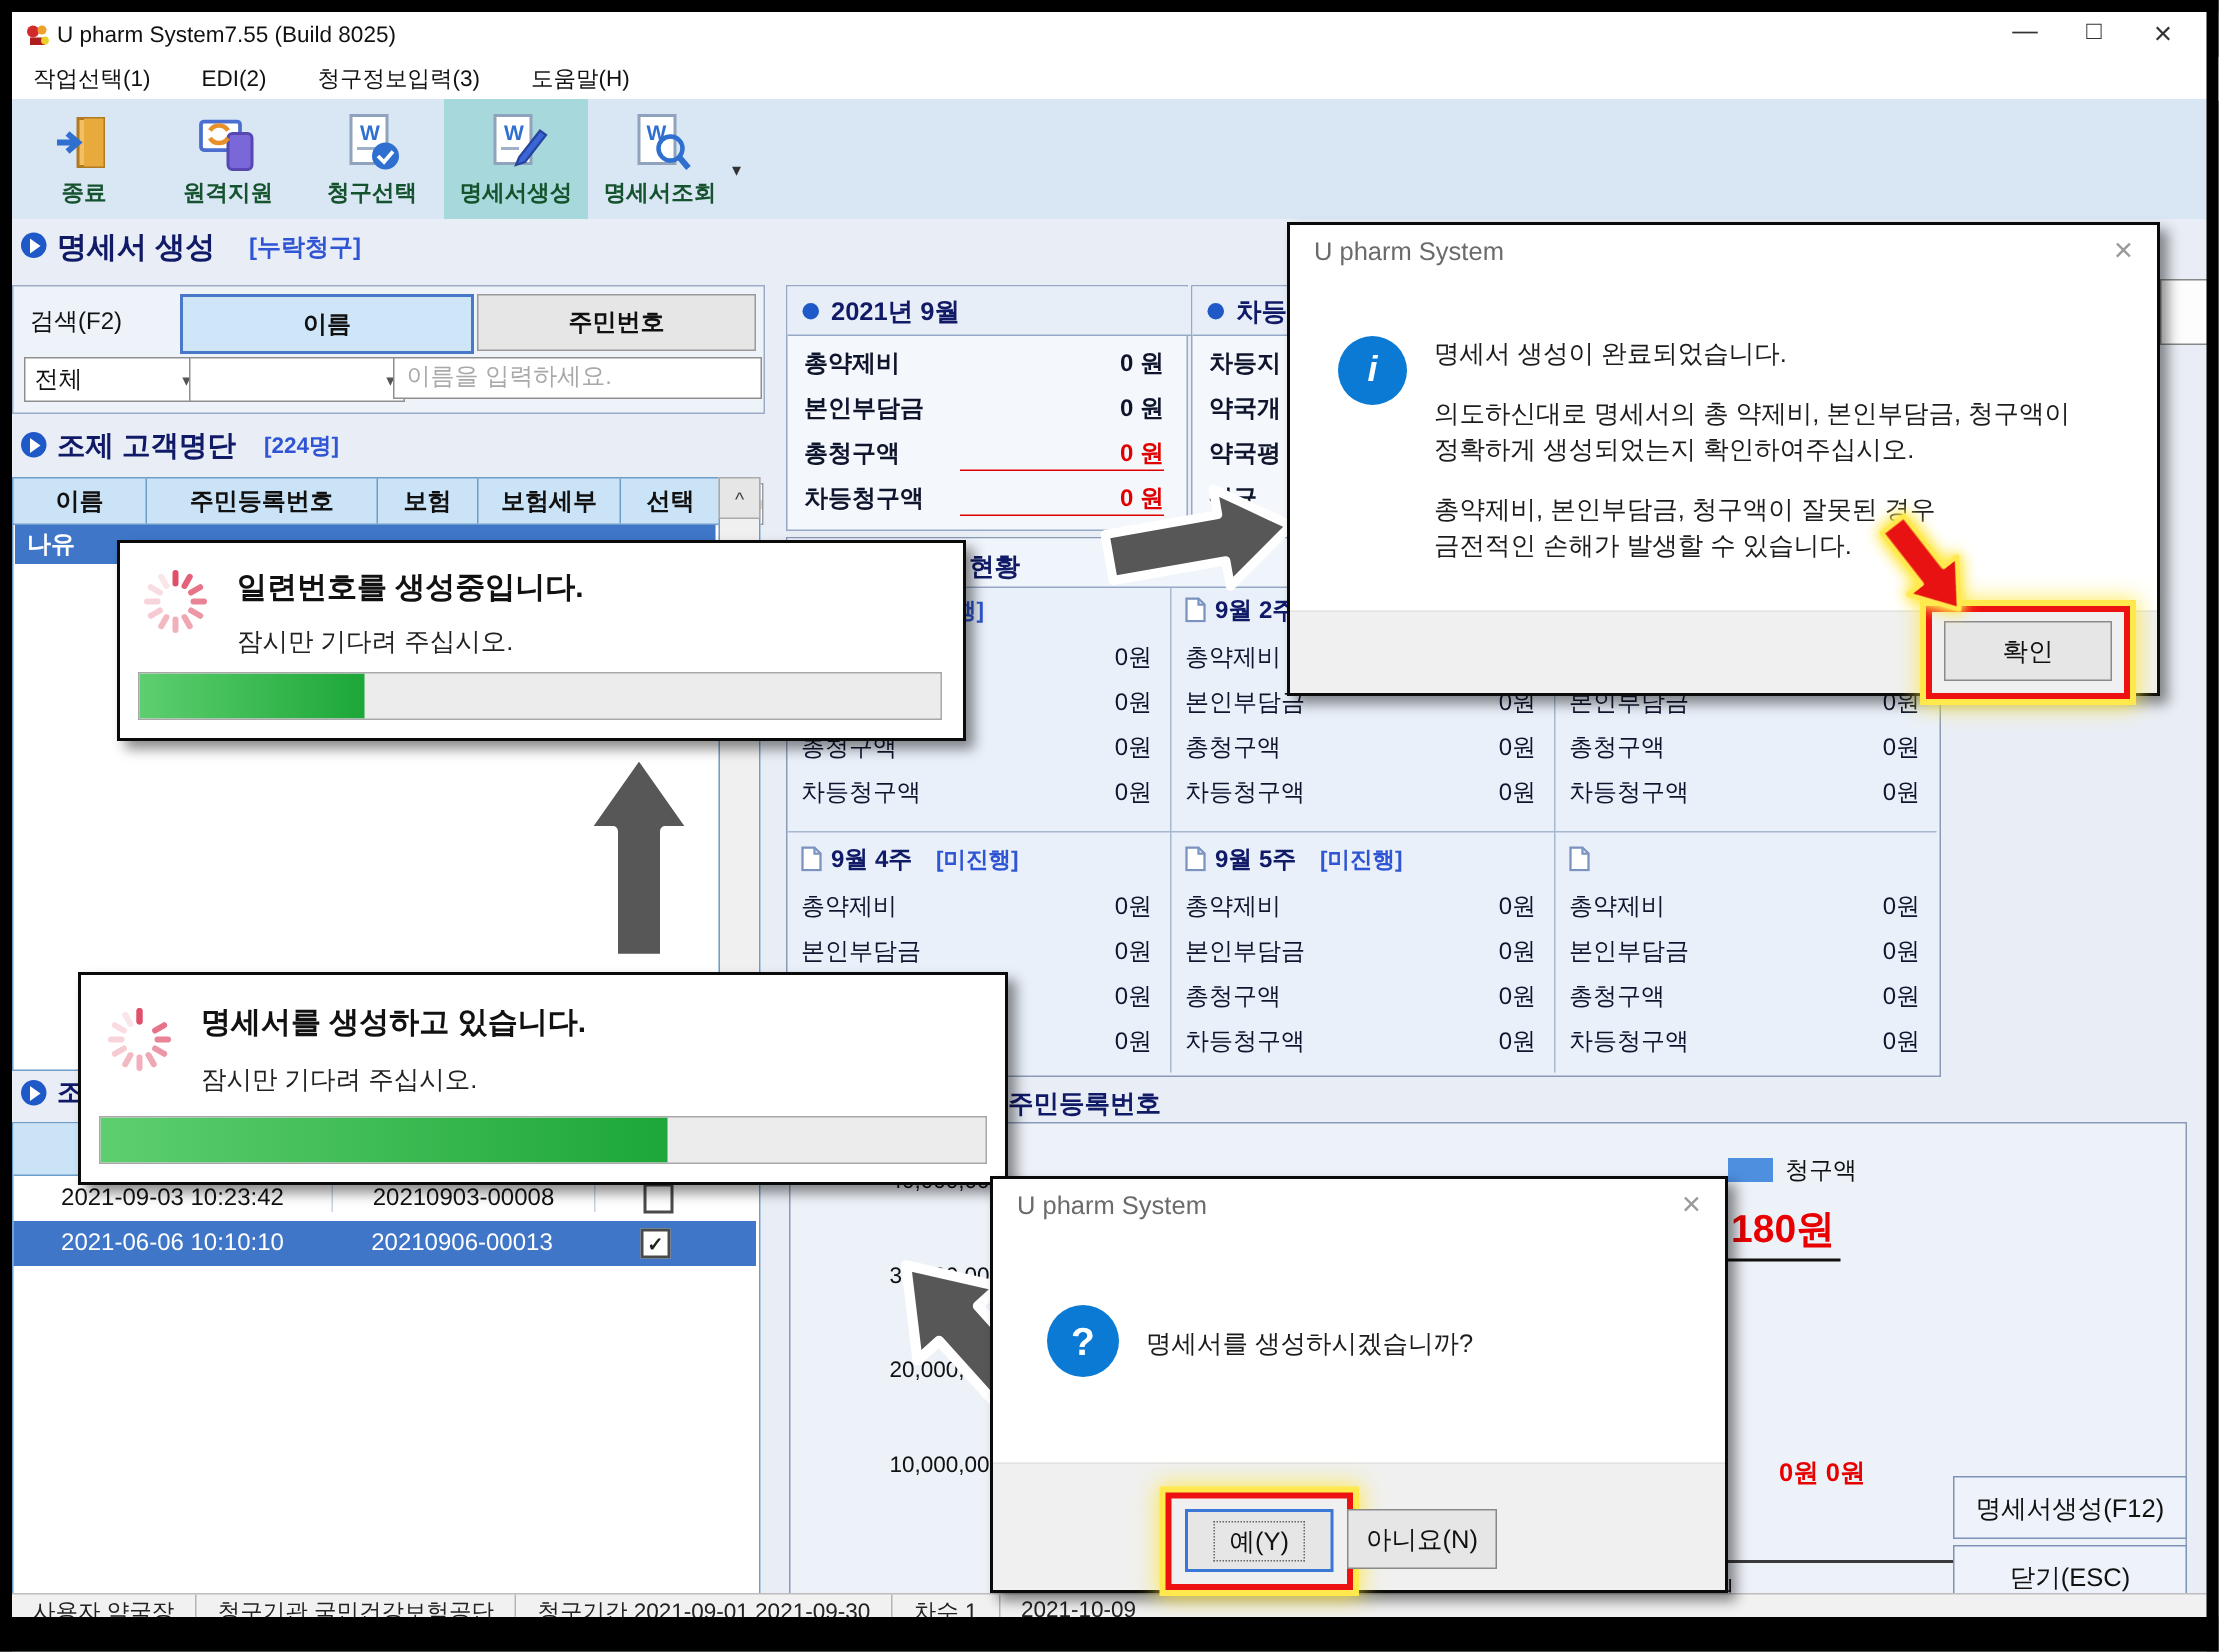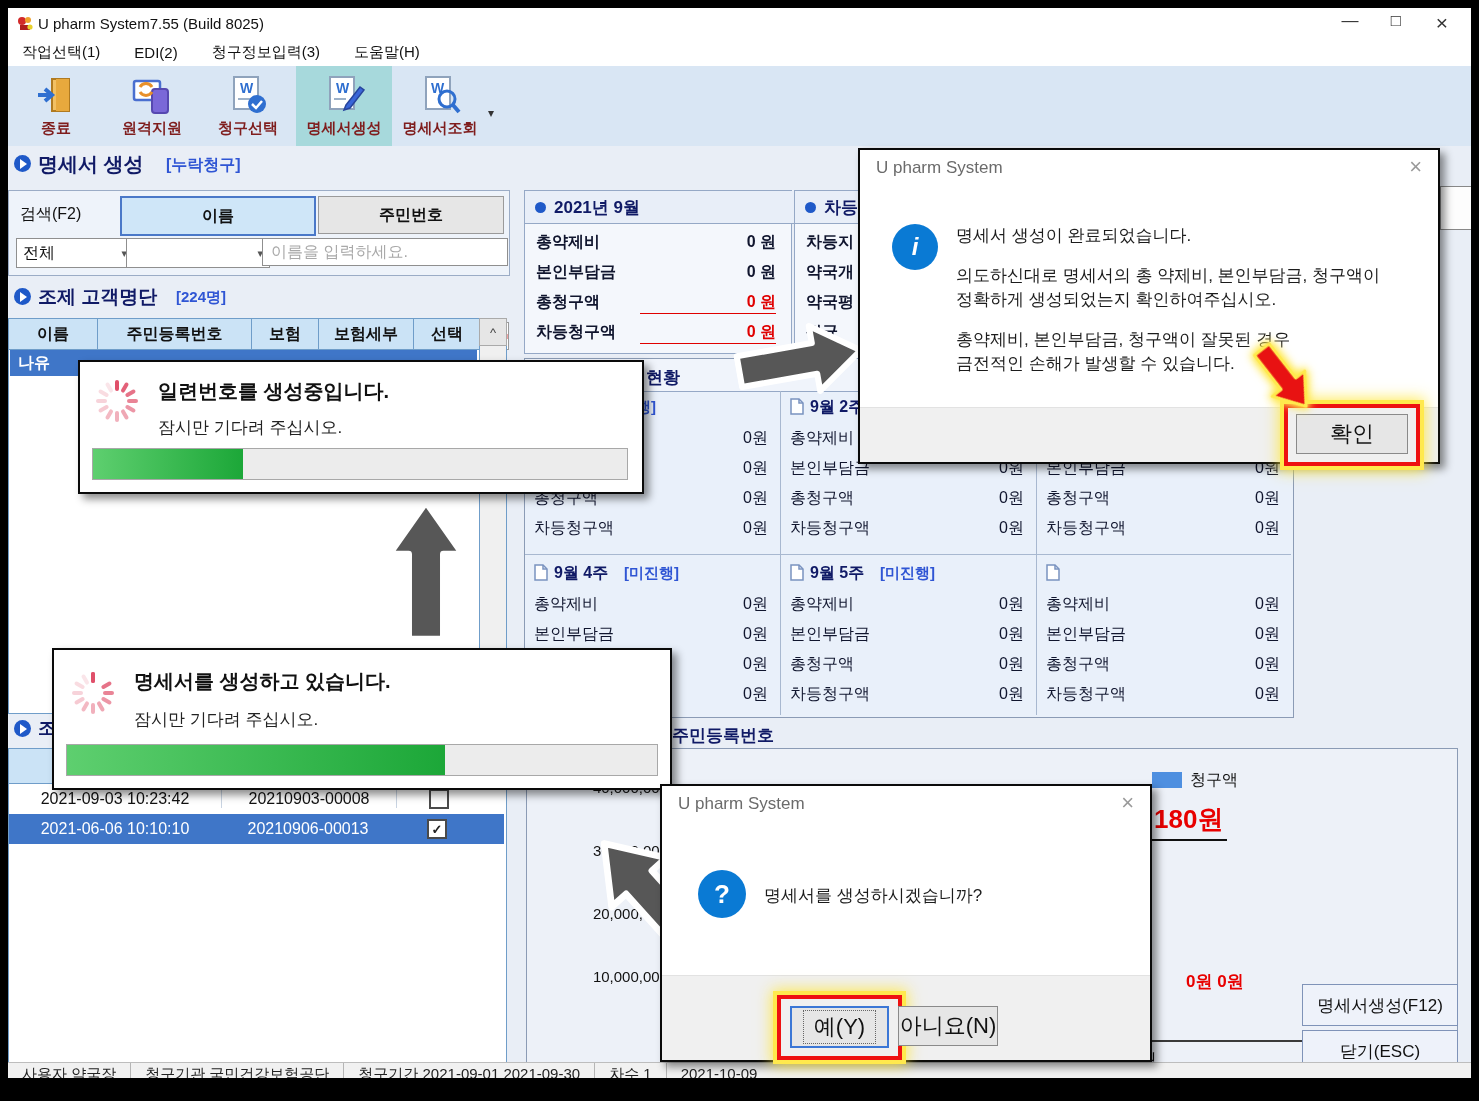--- a/index.html
+++ b/index.html
@@ -17,7 +17,7 @@
   .toolbar{left:8px;top:66px;width:1463px;height:80px;background:#d9e6f4;display:flex;align-items:flex-start;border-bottom:1px solid #b9c9dc;}
   .tool{width:96px;height:80px;display:flex;flex-direction:column;align-items:center;justify-content:center;gap:2px;}
   .tool.sel{background:#a7d9dc;}
-  .tool .tlabel{font-size:15px;font-weight:700;color:#7f1d1d;}
+  .tool .tlabel{font-size:15px;font-weight:700;color:#14532d;}
   .caret{font-size:12px;color:#333;margin-top:40px;}
   .contentbg{left:8px;top:146px;width:1463px;height:932px;background:#e9eef6;}
   

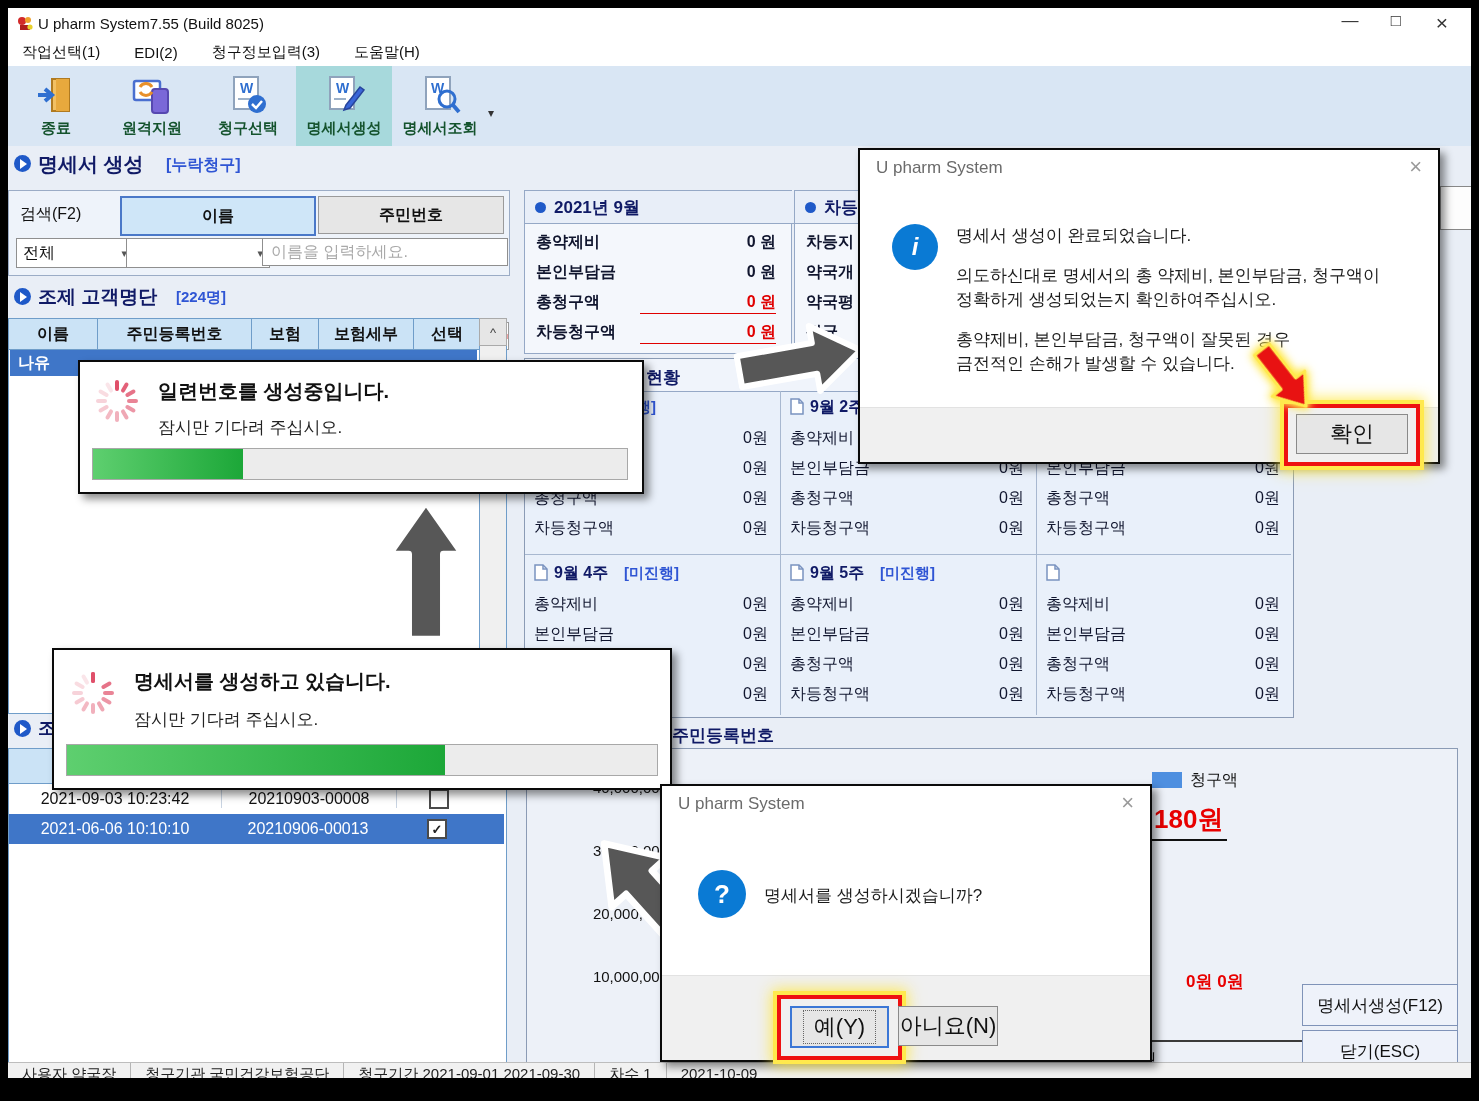--- a/index.html
+++ b/index.html
@@ -60,7 +60,7 @@
   .dlg-x{font-size:22px;color:#9a9a9a;}
   .dtext{font-size:17px;color:#1c1c1c;}
   .dfoot{background:#f0f0f0;border-top:1px solid #e2e2e2;}
-  .btn{background:#e6e6e6;border:1px solid #8a8a8a;display:flex;align-items:center;justify-content:center;font-size:22px;color:#111;}
+  .btn{background:#e6e6e6;border:1px solid #8a8a8a;display:flex;align-items:center;justify-content:center;font-size:17px;color:#111;}
   .iconcircle{border-radius:50%;background:#0a7ad4;color:#fff;display:flex;align-items:center;justify-content:center;font-weight:700;}
   .ptrack{background:#ececec;border:1px solid #a8a8a8;position:relative;overflow:hidden;}
   .pfill{position:absolute;left:0;top:0;bottom:0;background:linear-gradient(90deg,#5ecf6f,#1ca738);}

